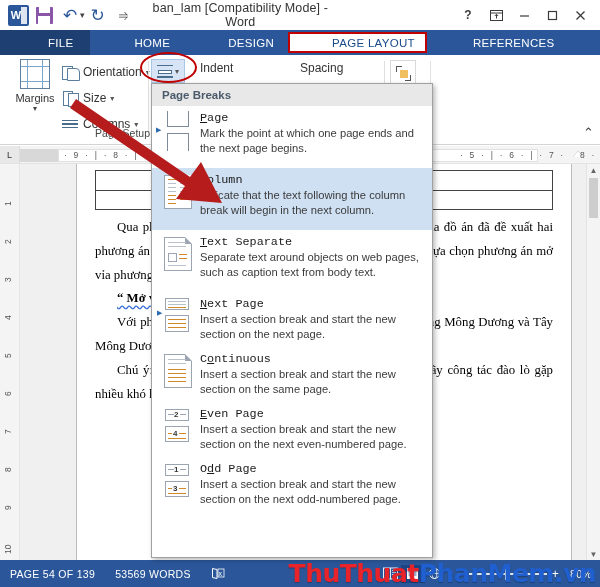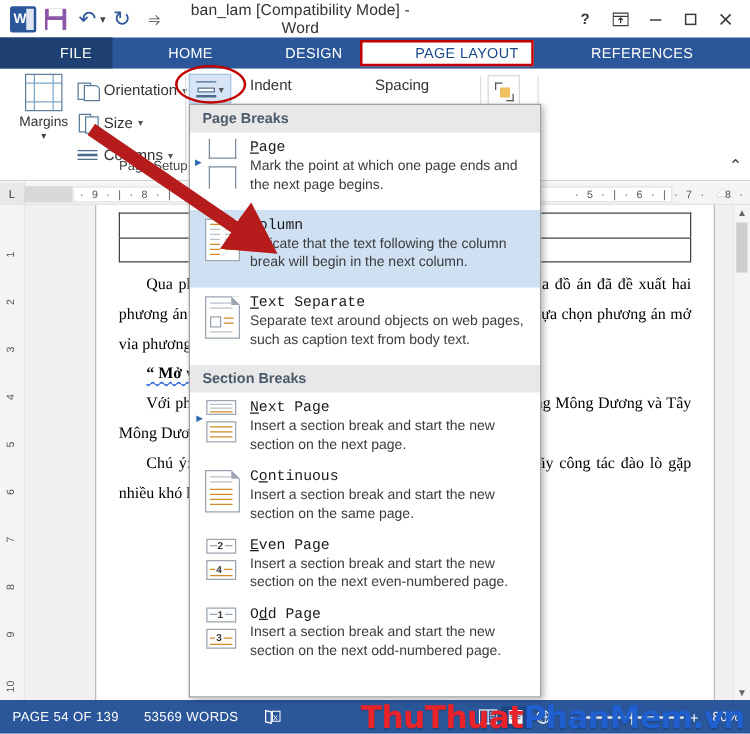--- a/index.html
+++ b/index.html
@@ -604,7 +604,6 @@
       </div>
     </div>
 
-    <div class="menu-header">Section Breaks</div>
 
     <div class="menu-item" style="height:55px">
       <div class="mi-icon">

